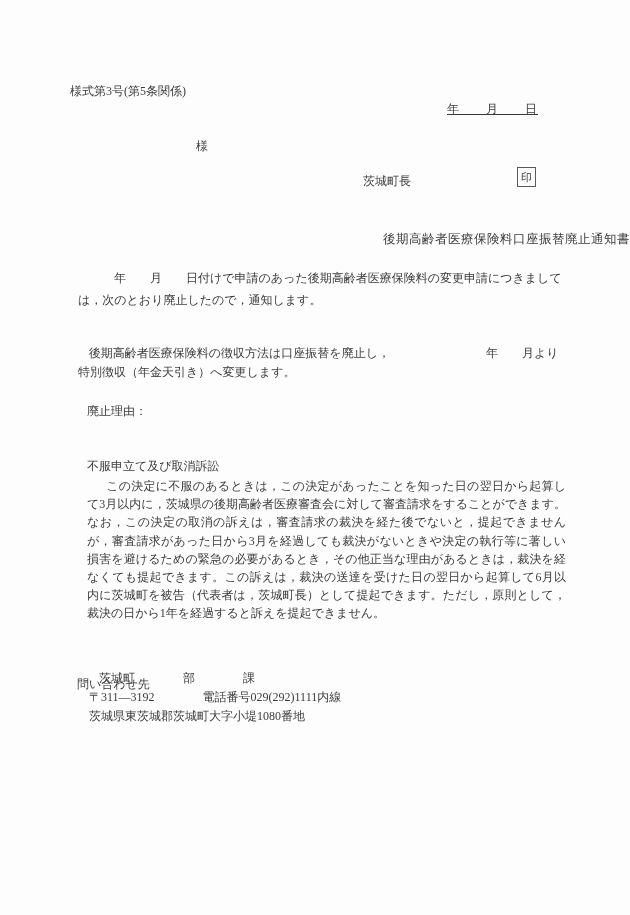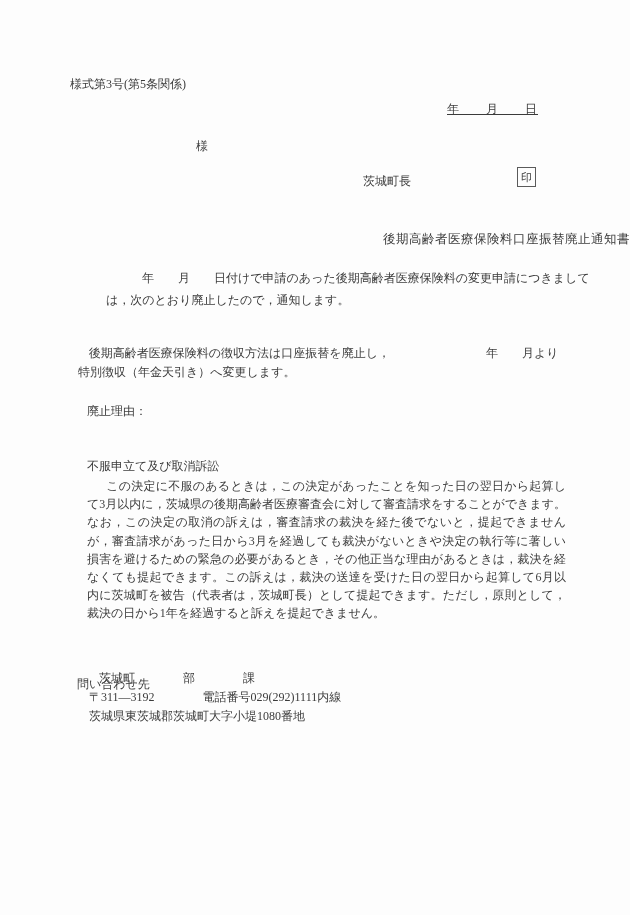--- a/index.html
+++ b/index.html
@@ -15,7 +15,7 @@
   }
   .abs { position: absolute; white-space: pre-wrap; }
 
-  .form-number   { left: 70px;  top: 76px; }
+  .form-number   { left: 70px;  top: 83px; }
   .date-line     { left: 447px; top: 101px; letter-spacing: 1px; text-decoration: underline; }
   .recipient     { left: 196px; top: 138px; }
   .sender-title  { left: 357px; top: 173px; margin-left: 6px; }

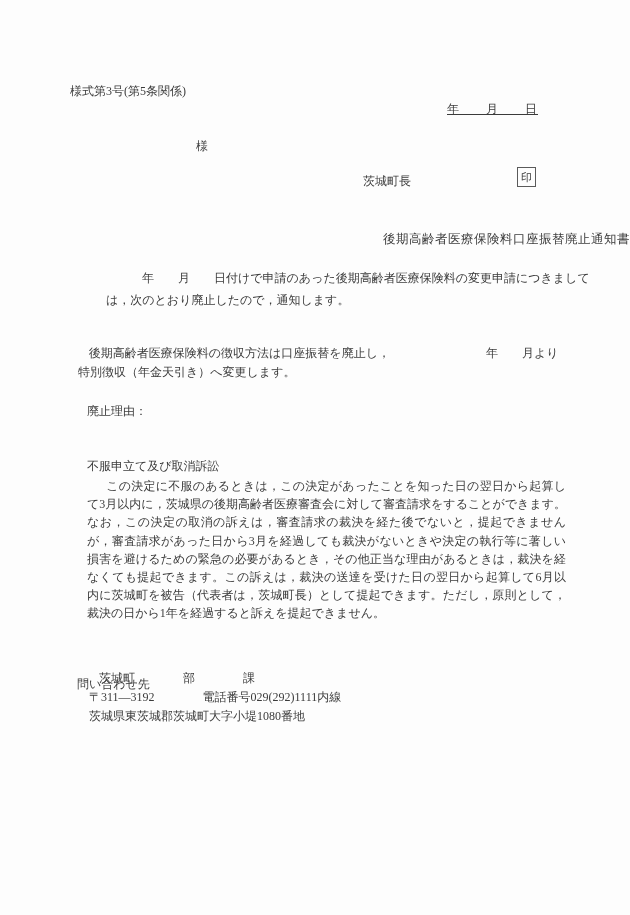--- a/index.html
+++ b/index.html
@@ -35,7 +35,7 @@
     font-size: 12.5px;
     letter-spacing: 0.5px;
   }
-  .intro-para  { left: 78px; top: 267px; width: 486px; line-height: 22px; margin-left: 28px; }
+  .intro-para  { left: 78px; top: 267px; width: 486px; line-height: 22px; }
   .change-para { left: 78px; top: 344px; width: 486px; line-height: 19px; text-indent: 0.9em; }
   .reason-line { left: 87px; top: 403px; }
   .appeal-head { left: 87px; top: 458px; }

